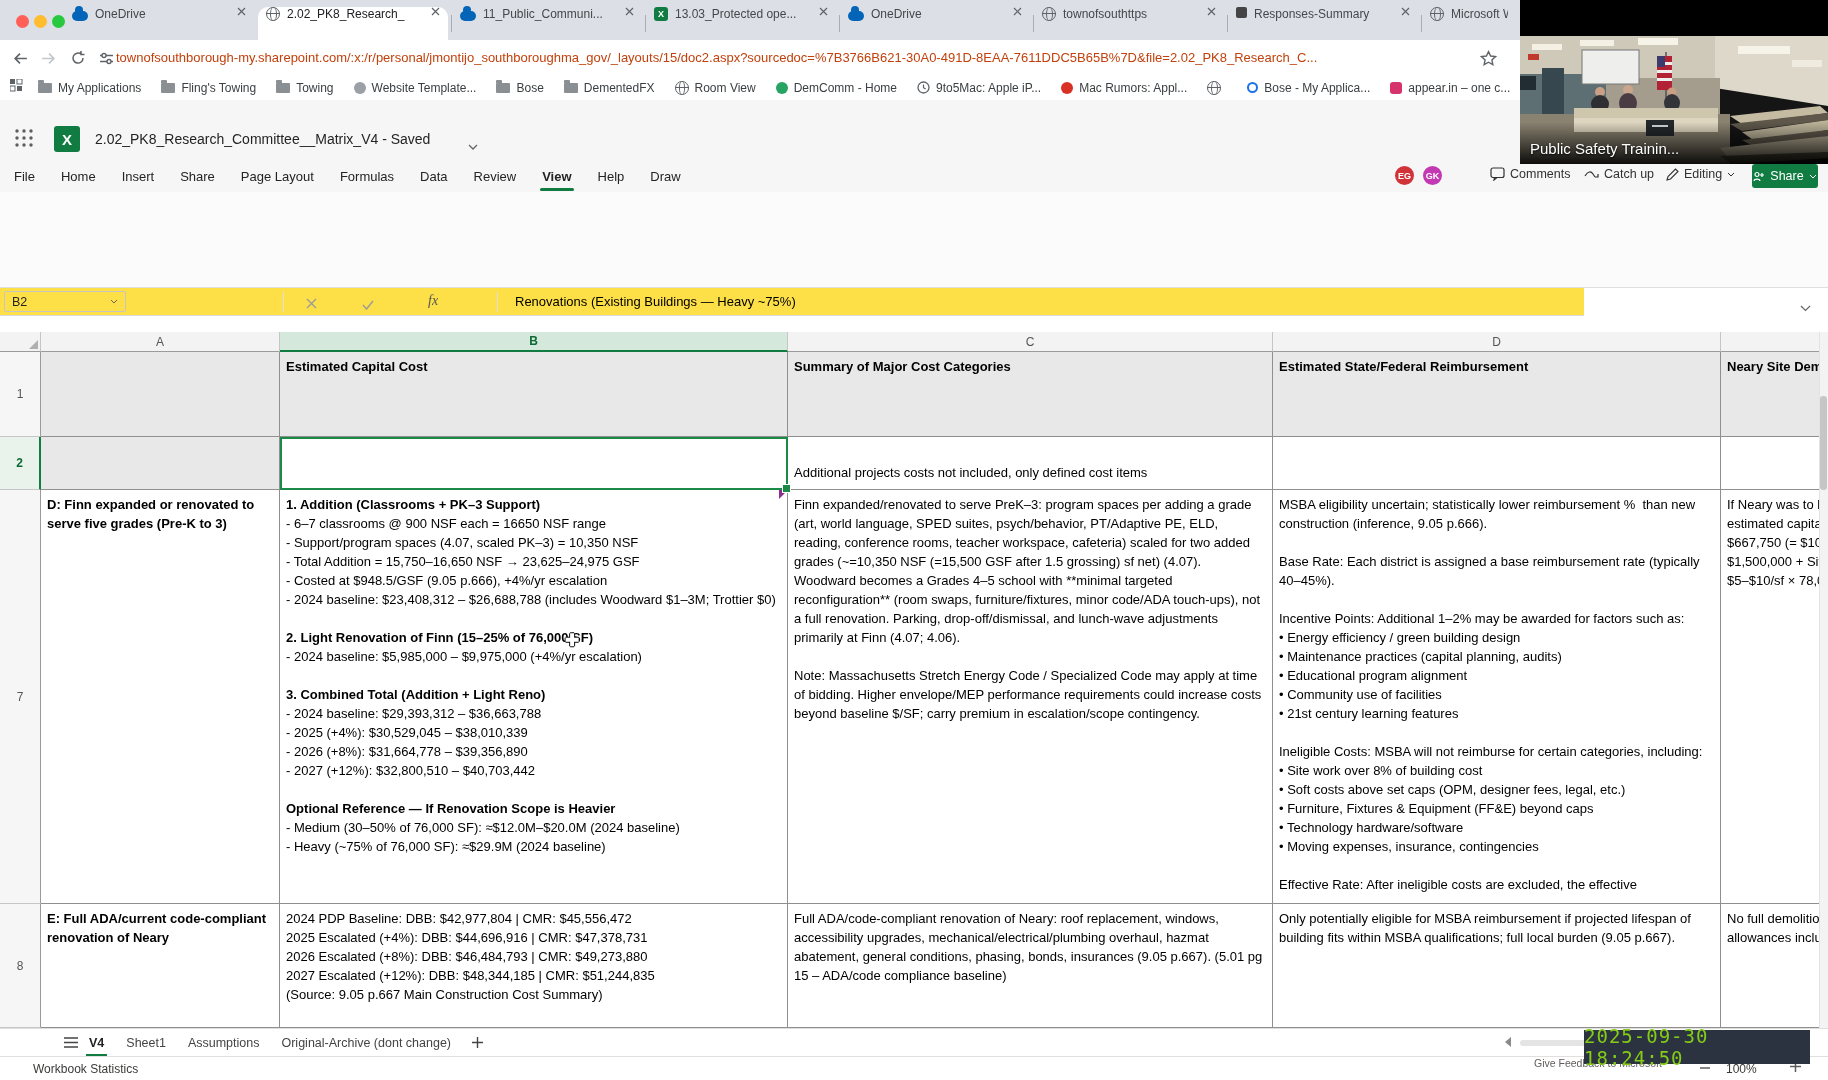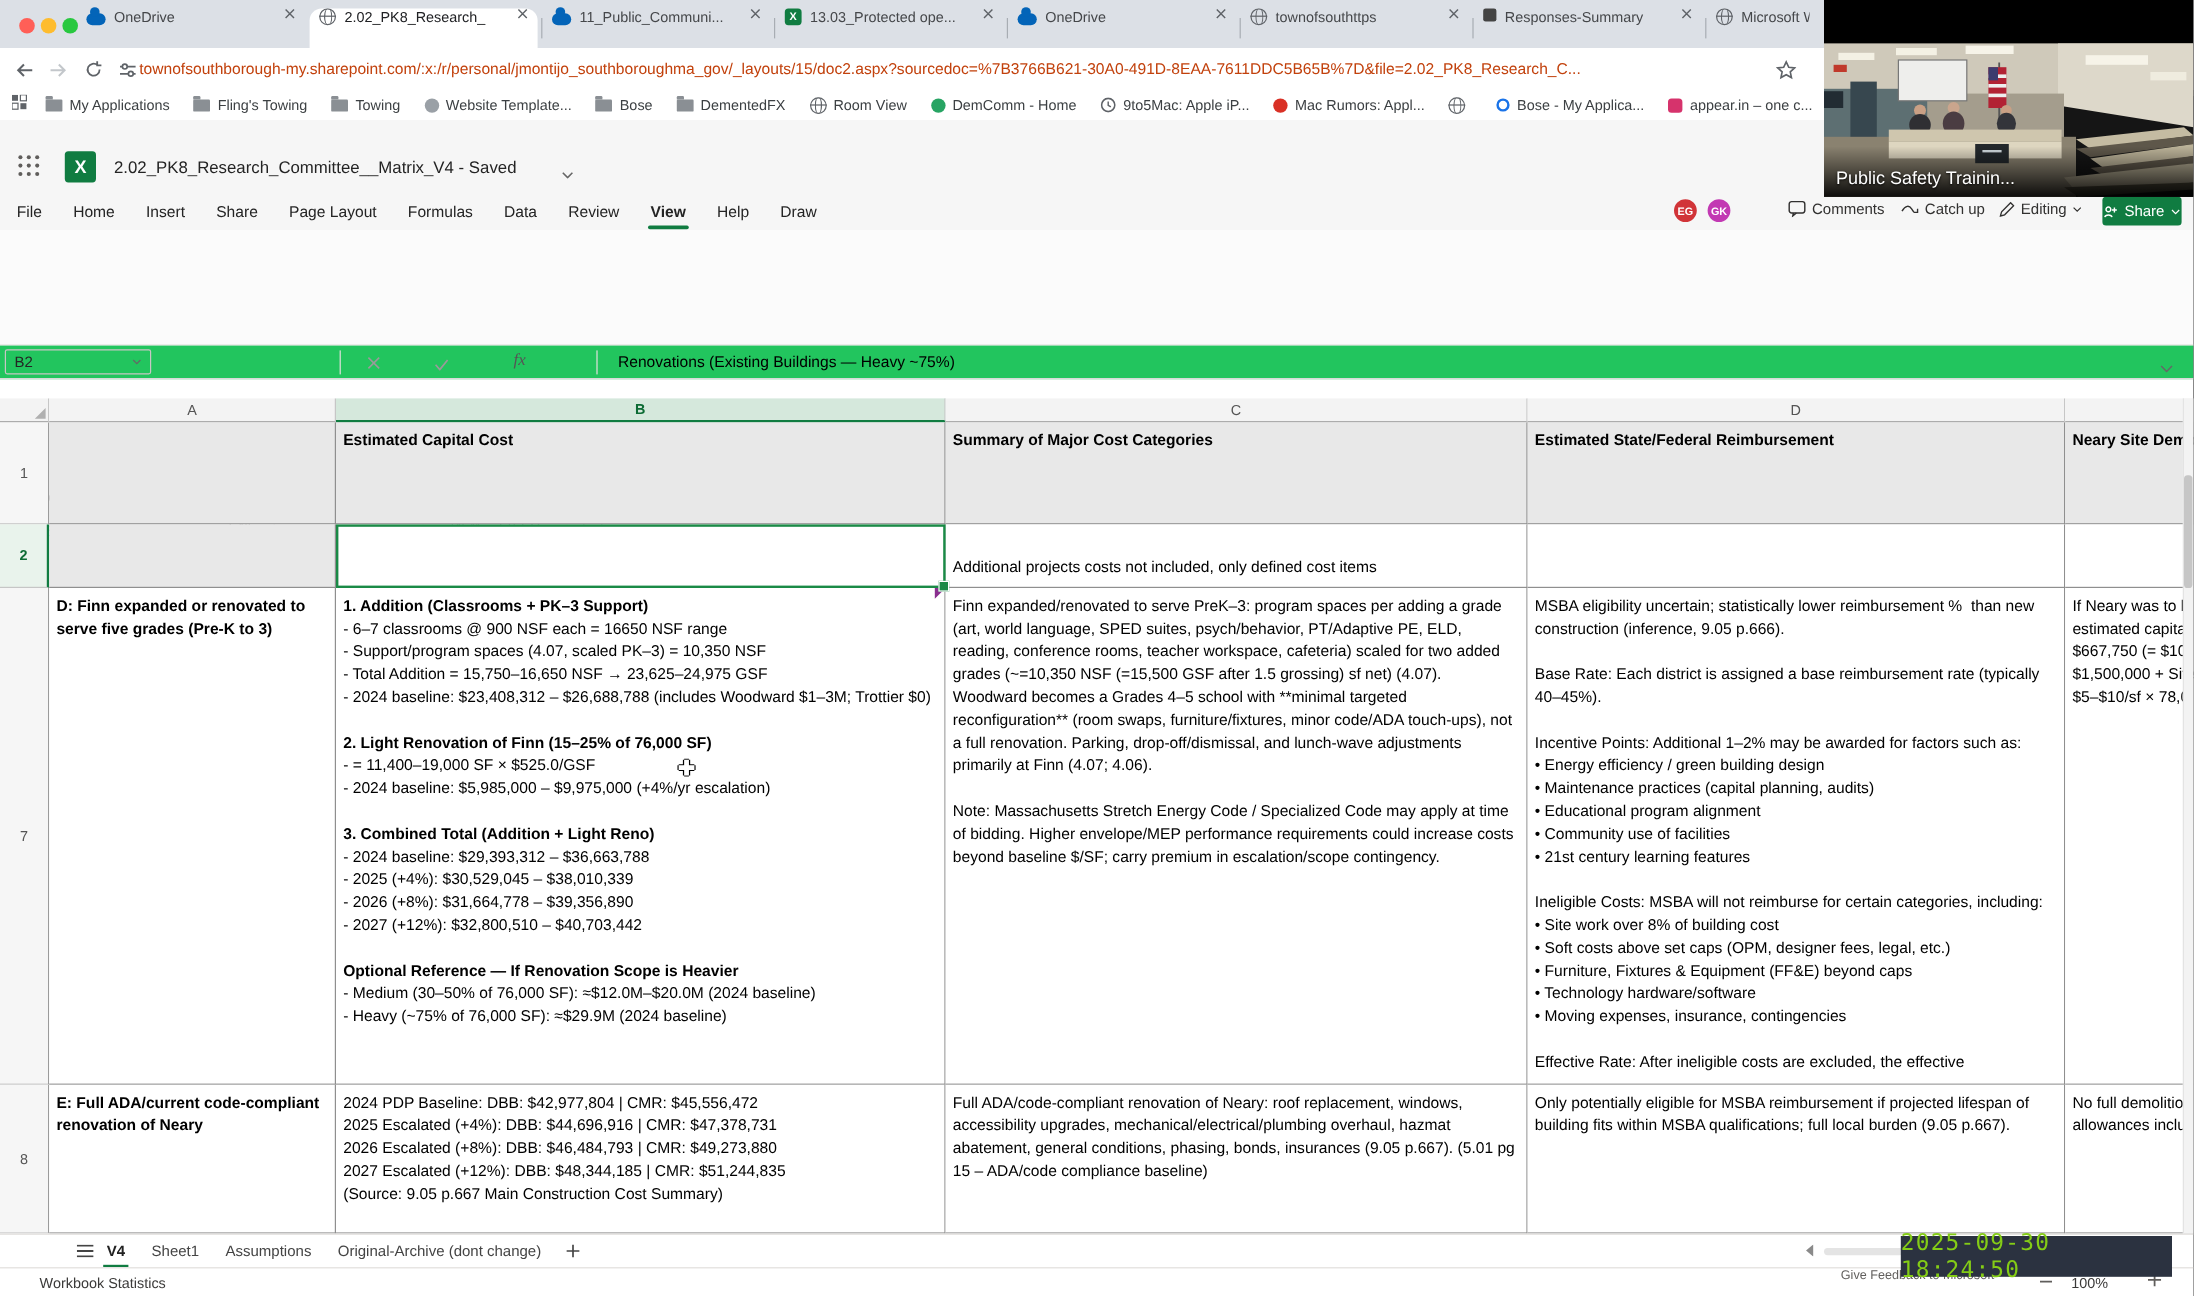--- a/index.html
+++ b/index.html
@@ -52,7 +52,7 @@
   .chk{width:14px;height:14px;border:1px solid #605e5c;border-radius:2px;background:#fff;display:inline-flex;
     align-items:center;justify-content:center;margin-right:7px}
   .showrow{position:absolute;font-size:12.5px;color:#323130;display:flex;align-items:center}
-  .fbar{position:absolute;left:0;top:288px;width:1828px;height:28px;background:#22c55e;border-bottom:1px solid #d9d9d9;box-sizing:border-box}
+  .fbar{position:absolute;left:0;top:288px;width:1584px;height:28px;background:#fde047;border-bottom:1px solid #d9d9d9;box-sizing:border-box}
   .namebox{position:absolute;left:4px;top:3px;width:122px;height:21px;border:1px solid #c8c6c4;border-radius:2px;
     display:flex;align-items:center;justify-content:space-between;padding:0 7px;box-sizing:border-box;font-size:12.5px;color:#242424}
   .fdiv{position:absolute;top:4px;width:1px;height:20px;background:#e1dfdd}

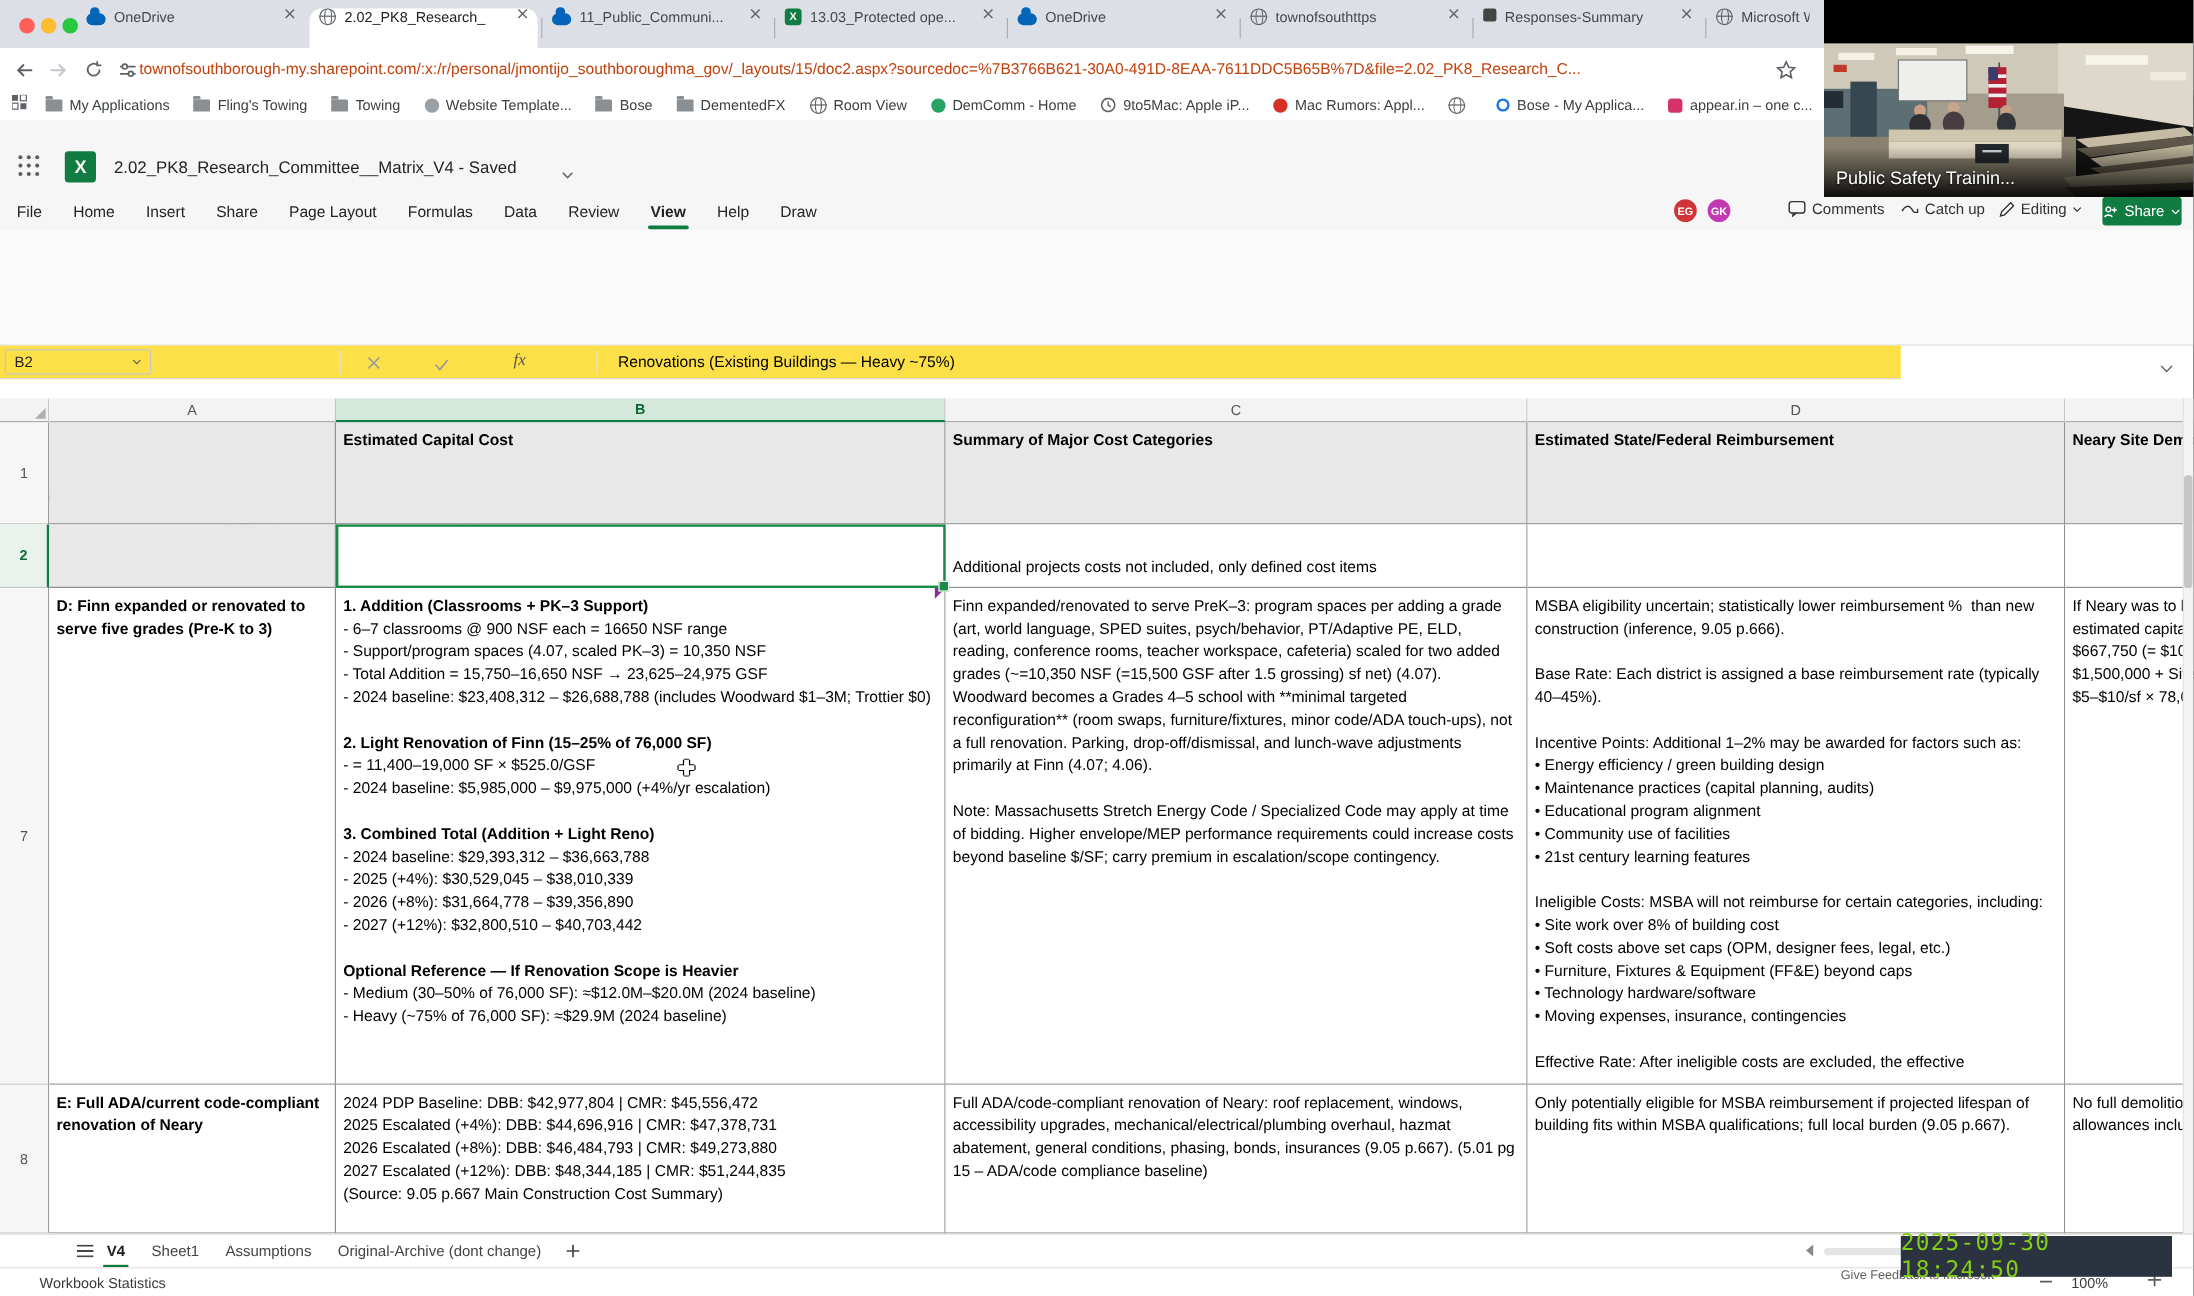--- a/index.html
+++ b/index.html
@@ -565,6 +565,7 @@
         <div class="cl">- 6–7 classrooms @ 900 NSF each = 16650 NSF range</div>
         <div class="cl">- Support/program spaces (4.07, scaled PK–3) = 10,350 NSF</div>
         <div class="cl">- Total Addition = 15,750–16,650 NSF → 23,625–24,975 GSF</div>
+        <div class="cl">- Costed at $948.5/GSF (9.05 p.666), +4%/yr escalation</div>
         <div class="cl">- 2024 baseline: $23,408,312 – $26,688,788 (includes Woodward $1–3M; Trottier $0)</div>
         <div class="cl">&nbsp;</div>
         <div class="cl b">2. Light Renovation of Finn (15–25% of 76,000 SF)</div>

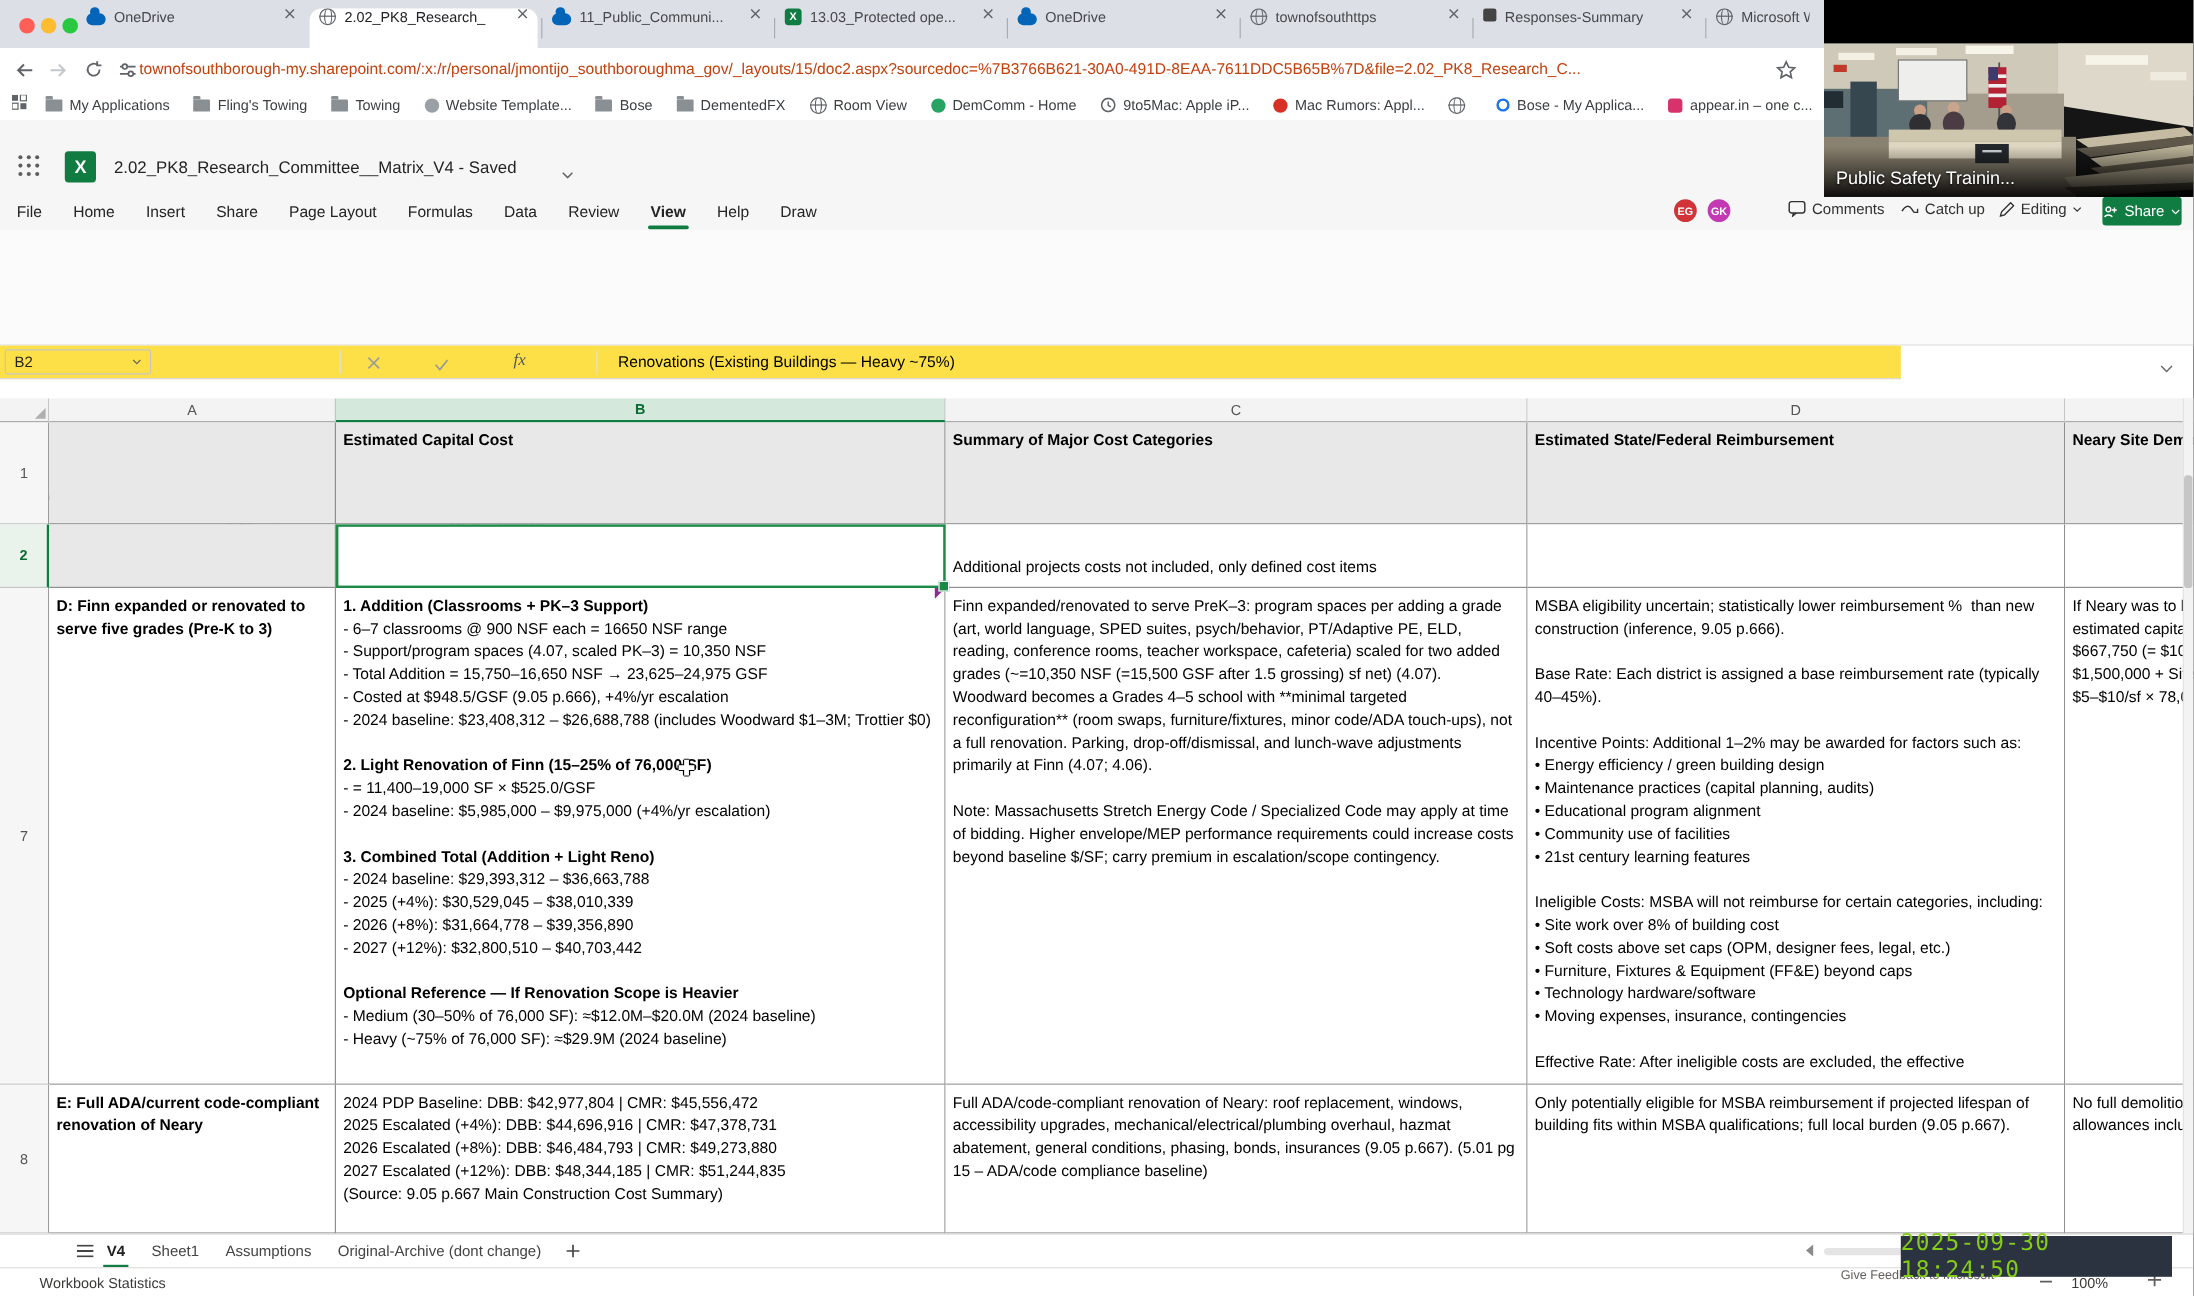--- a/index.html
+++ b/index.html
@@ -569,7 +569,6 @@
         <div class="cl">- 2024 baseline: $23,408,312 – $26,688,788 (includes Woodward $1–3M; Trottier $0)</div>
         <div class="cl">&nbsp;</div>
         <div class="cl b">2. Light Renovation of Finn (15–25% of 76,000 SF)</div>
-        <div class="cl">- = 11,400–19,000 SF × $525.0/GSF</div>
         <div class="cl">- 2024 baseline: $5,985,000 – $9,975,000 (+4%/yr escalation)</div>
         <div class="cl">&nbsp;</div>
         <div class="cl b">3. Combined Total (Addition + Light Reno)</div>

